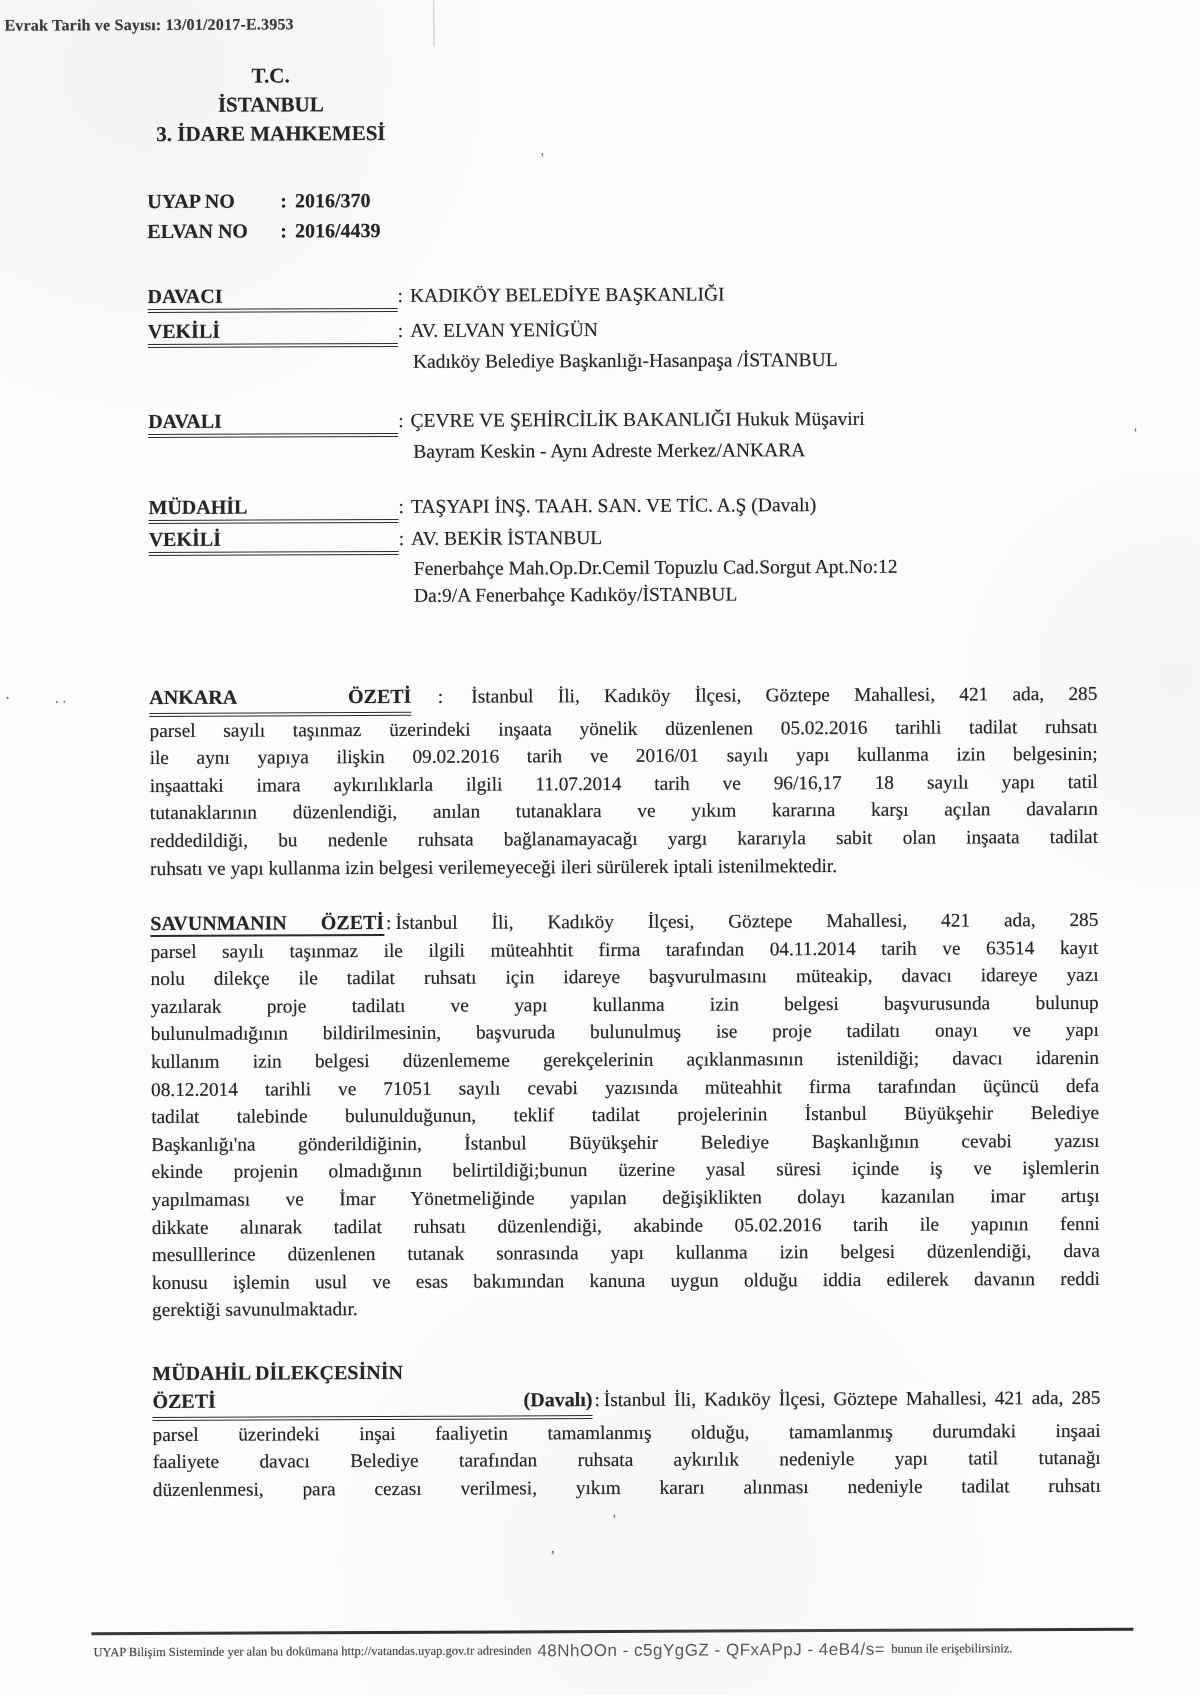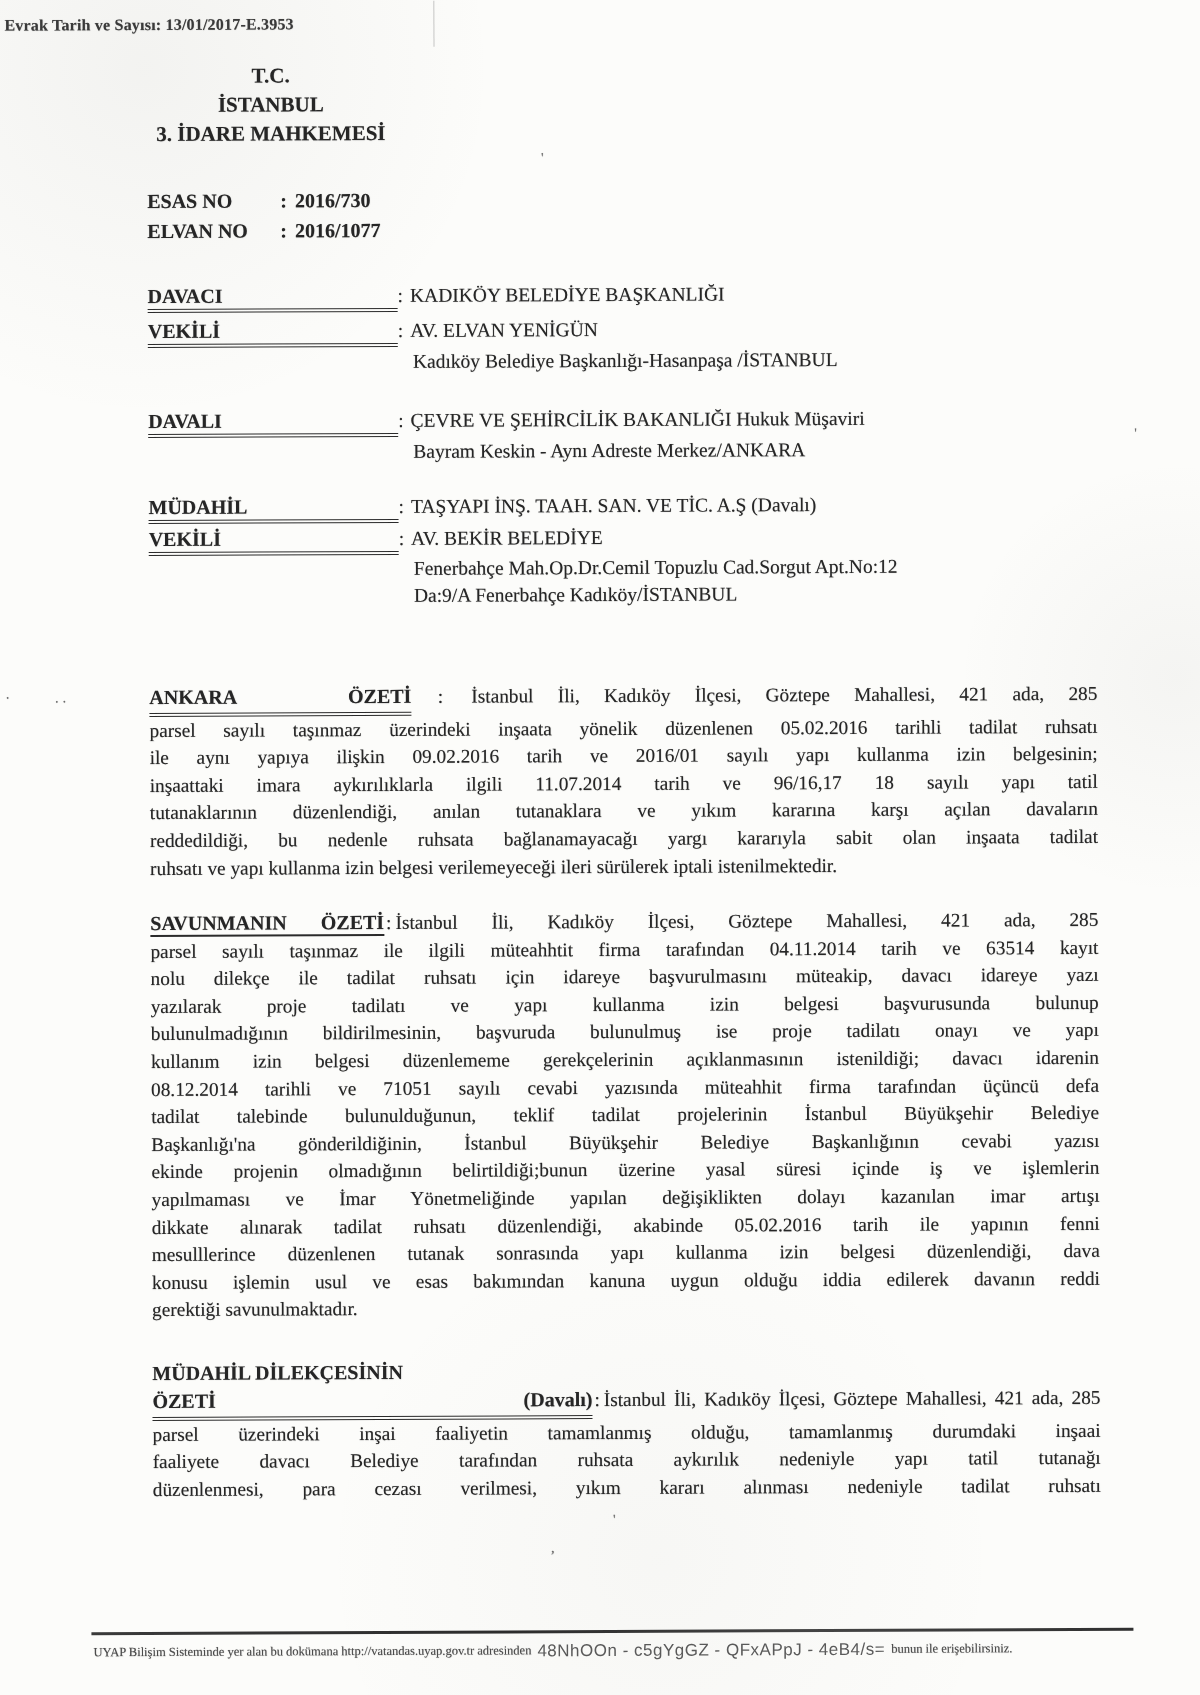--- a/index.html
+++ b/index.html
@@ -70,7 +70,7 @@
     </div>
 
     <div class="case-block">
-      <div><span class="cn-label">ESAS NO</span><span class="cn-sep">:</span><span>2016/730</span></div>
+      <div><span class="cn-label">UYAP NO</span><span class="cn-sep">:</span><span>2016/730</span></div>
       <div><span class="cn-label">ELVAN NO</span><span class="cn-sep">:</span><span>2016/1077</span></div>
     </div>
 

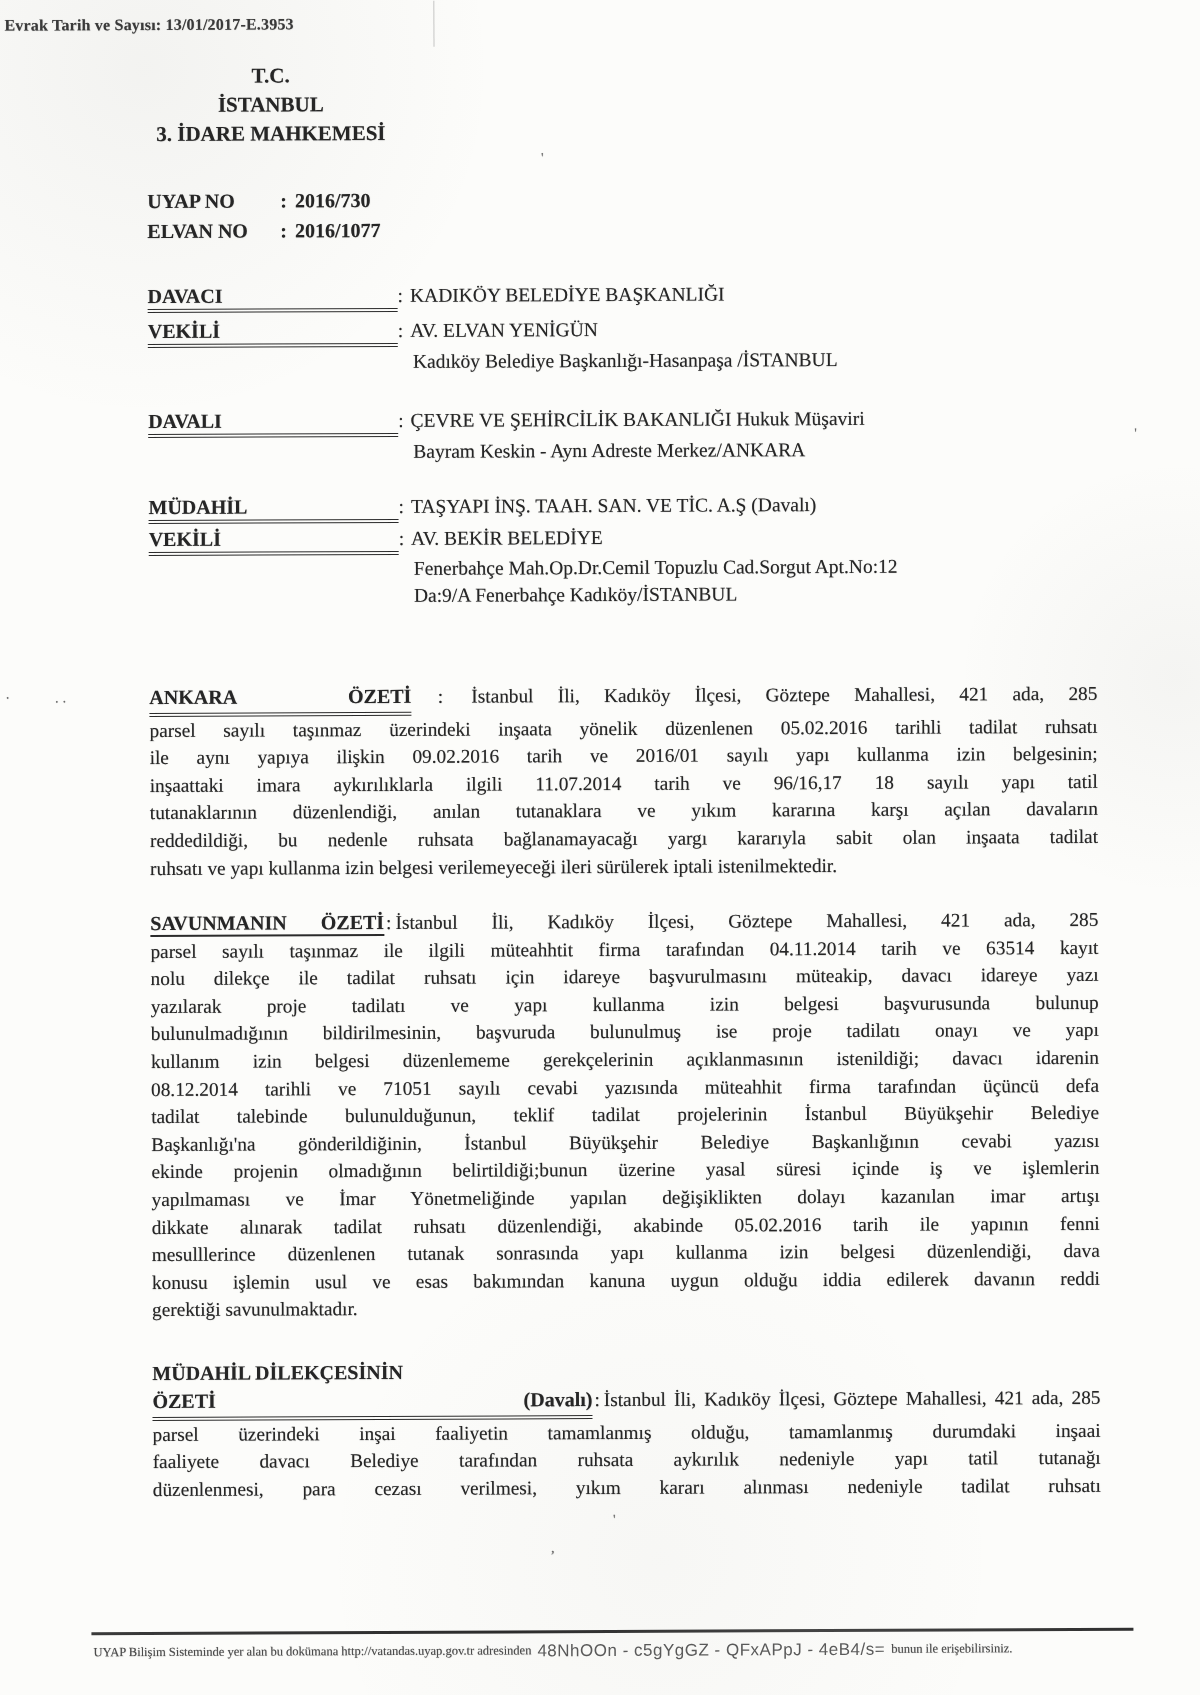--- a/index.html
+++ b/index.html
@@ -70,7 +70,7 @@
     </div>
 
     <div class="case-block">
-      <div><span class="cn-label">UYAP NO</span><span class="cn-sep">:</span><span>2016/730</span></div>
+      <div><span class="cn-label">UYAP NO</span><span class="cn-sep">:</span><span>2016/370</span></div>
       <div><span class="cn-label">ELVAN NO</span><span class="cn-sep">:</span><span>2016/1077</span></div>
     </div>
 

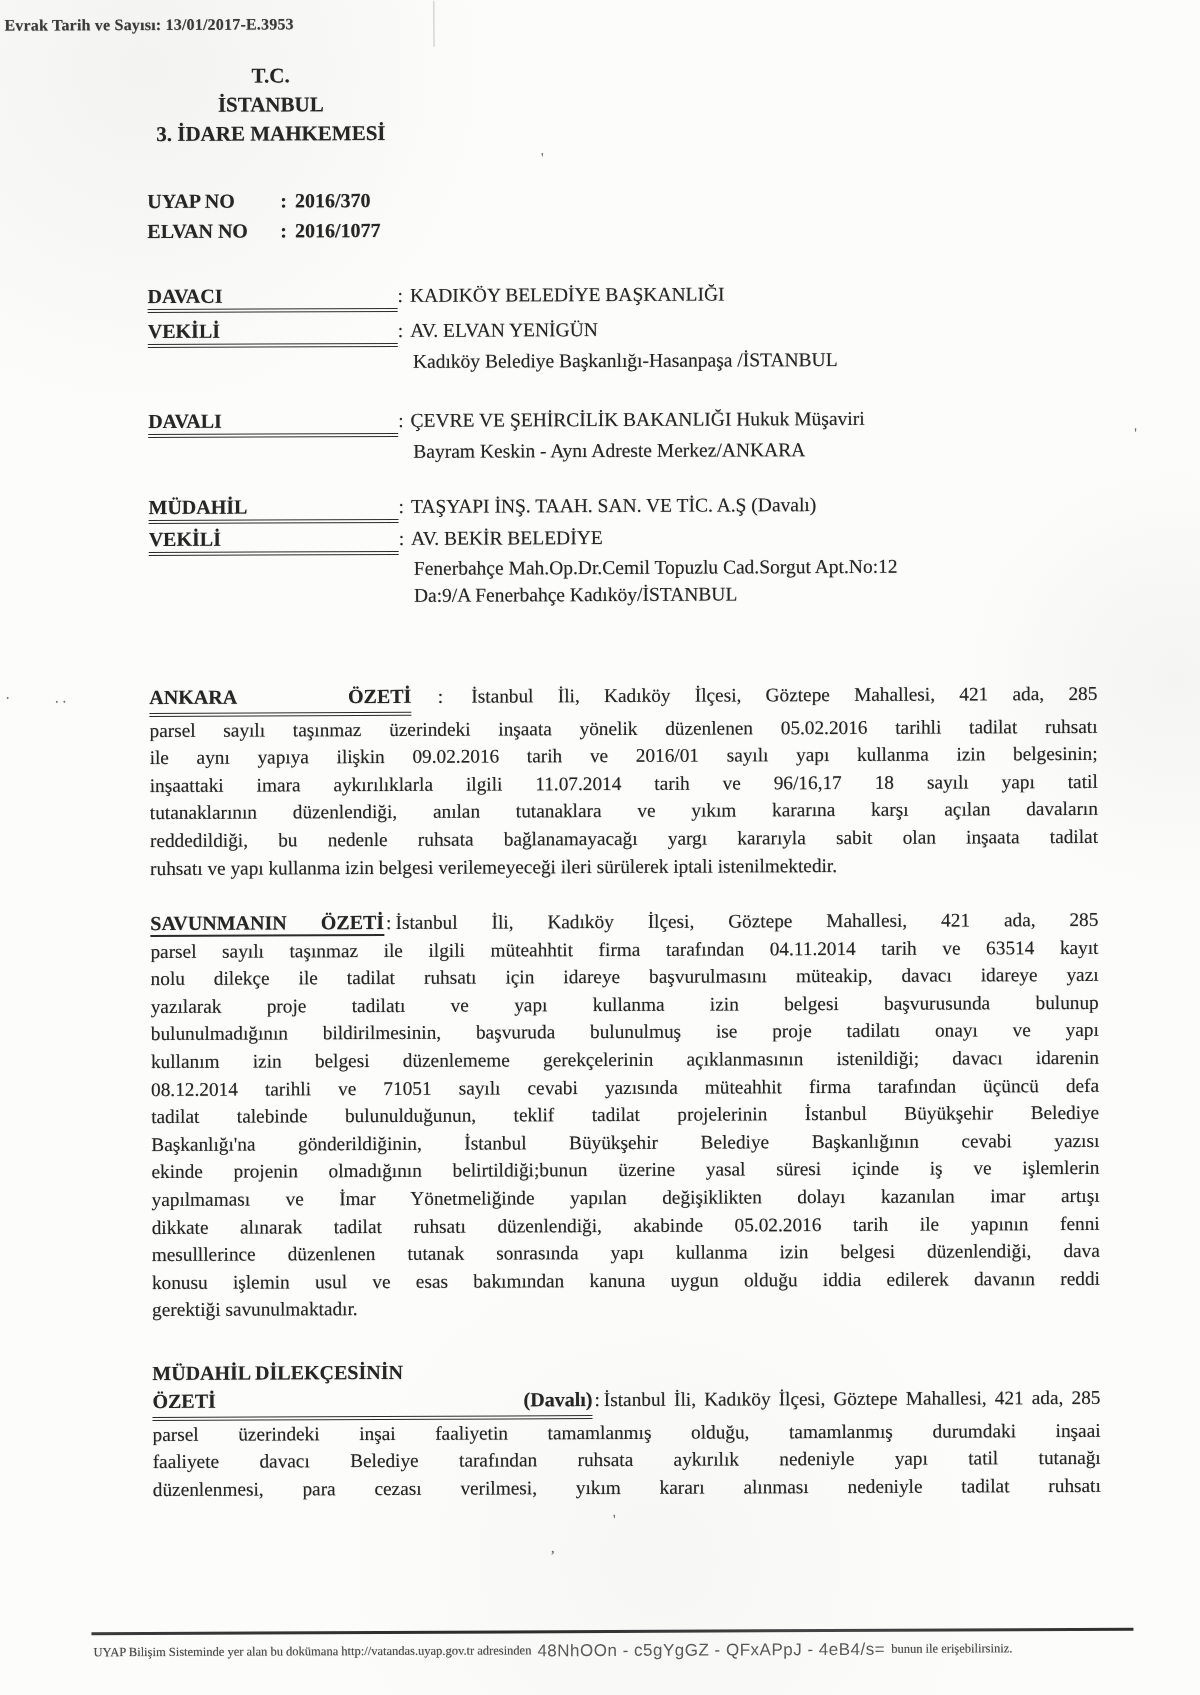--- a/index.html
+++ b/index.html
@@ -71,7 +71,7 @@
 
     <div class="case-block">
       <div><span class="cn-label">UYAP NO</span><span class="cn-sep">:</span><span>2016/370</span></div>
-      <div><span class="cn-label">ELVAN NO</span><span class="cn-sep">:</span><span>2016/1077</span></div>
+      <div><span class="cn-label">ELVAN NO</span><span class="cn-sep">:</span><span>2016/4439</span></div>
     </div>
 
     <div class="prow" style="top:283px"><span class="plabel">DAVACI</span><span class="psep">:</span><span>KADIKÖY BELEDİYE BAŞKANLIĞI</span></div>

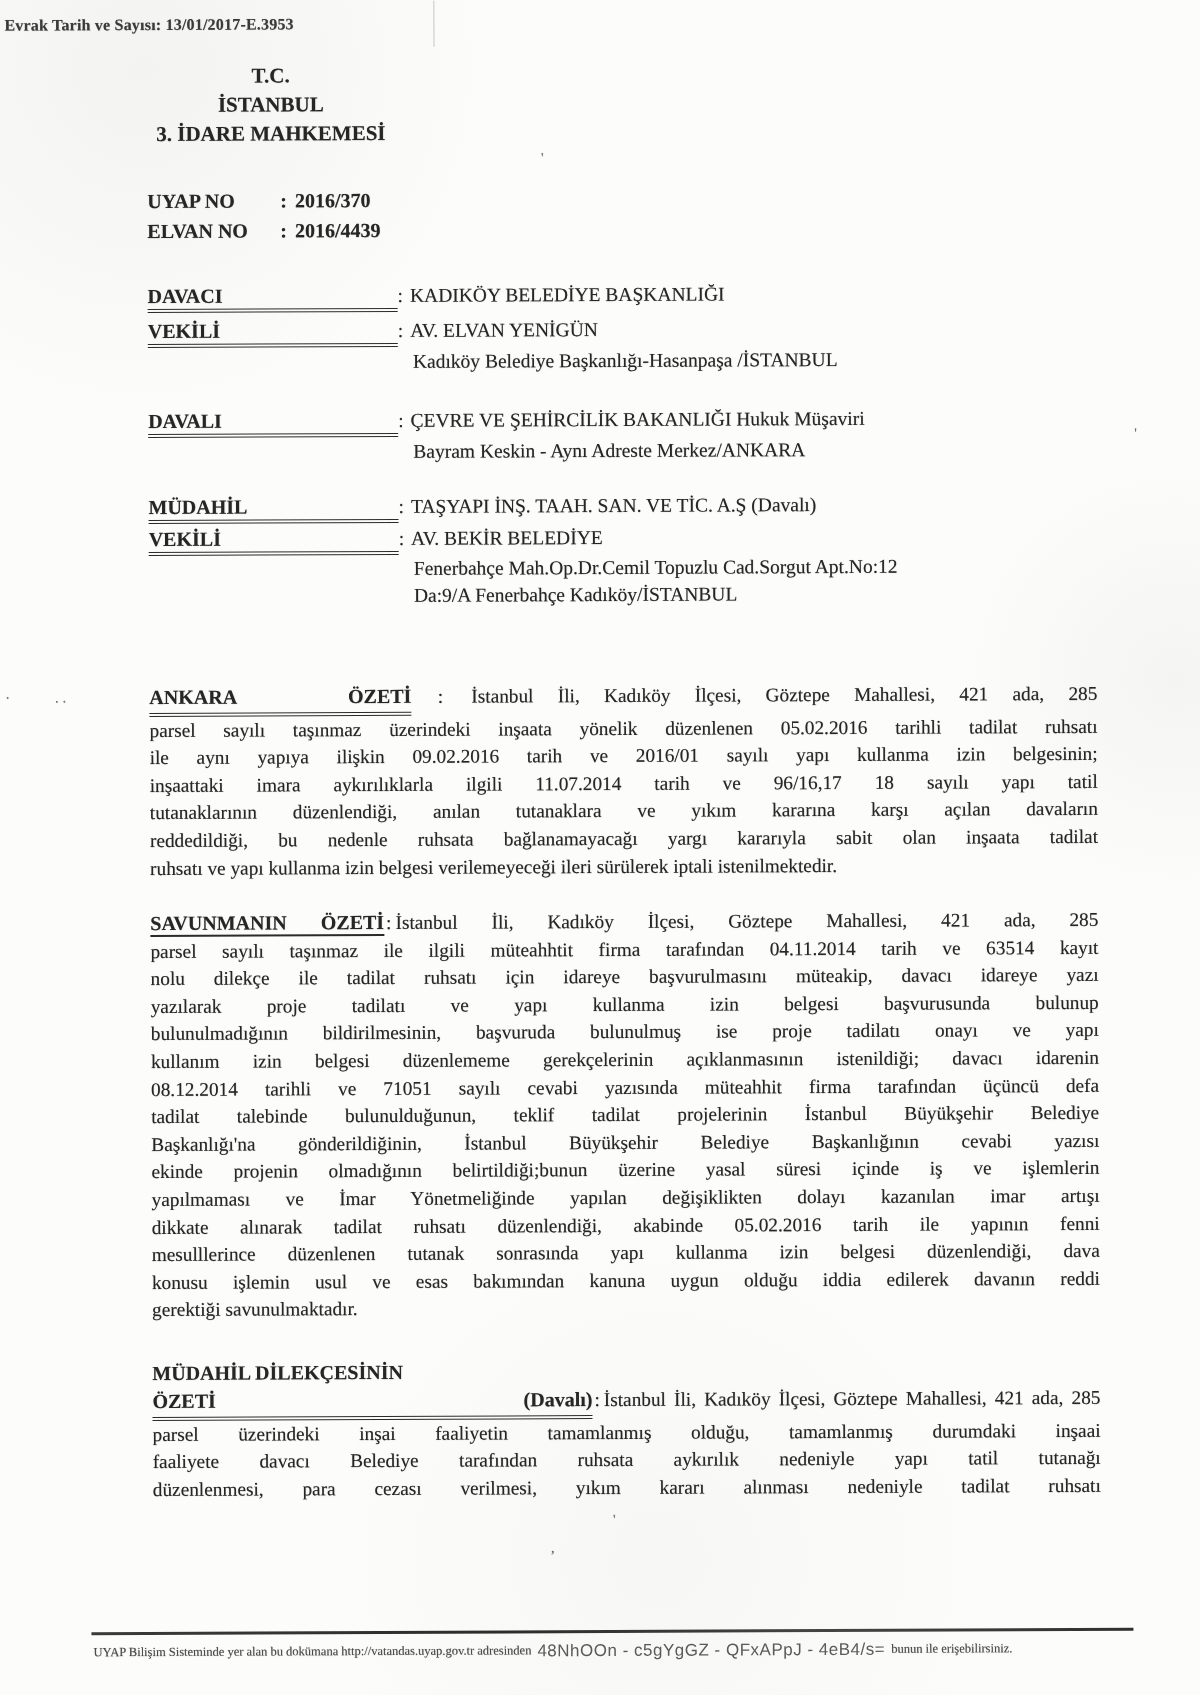--- a/index.html
+++ b/index.html
@@ -82,7 +82,7 @@
     <div class="addr" style="top:440px">Bayram Keskin - Aynı Adreste Merkez/ANKARA</div>
 
     <div class="prow" style="top:494px"><span class="plabel">MÜDAHİL</span><span class="psep">:</span><span>TAŞYAPI İNŞ. TAAH. SAN. VE TİC. A.Ş (Davalı)</span></div>
-    <div class="prow" style="top:526px"><span class="plabel">VEKİLİ</span><span class="psep">:</span><span>AV. BEKİR BELEDİYE</span></div>
+    <div class="prow" style="top:526px"><span class="plabel">VEKİLİ</span><span class="psep">:</span><span>AV. BEKİR İSTANBUL</span></div>
     <div class="addr" style="top:557px">Fenerbahçe Mah.Op.Dr.Cemil Topuzlu Cad.Sorgut Apt.No:12</div>
     <div class="addr" style="top:584px">Da:9/A Fenerbahçe Kadıköy/İSTANBUL</div>
 

